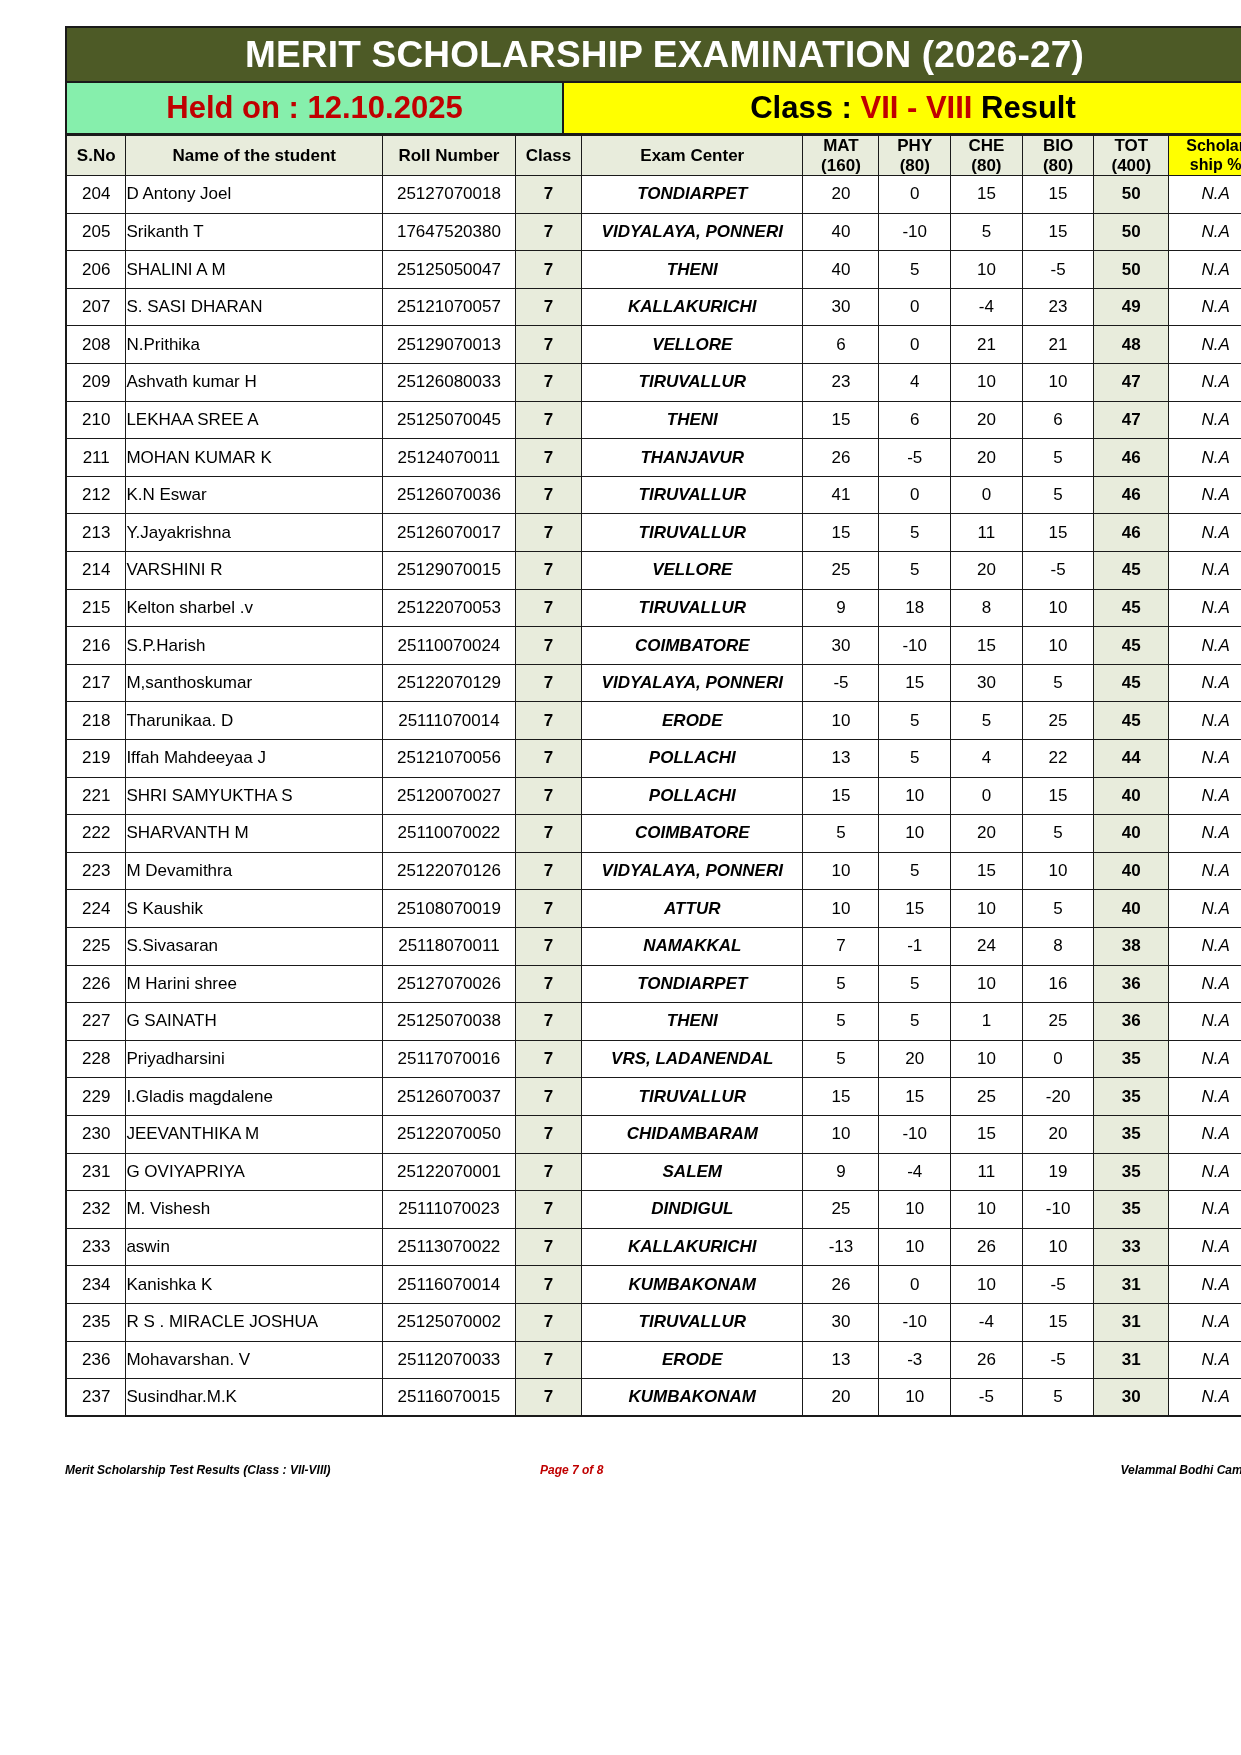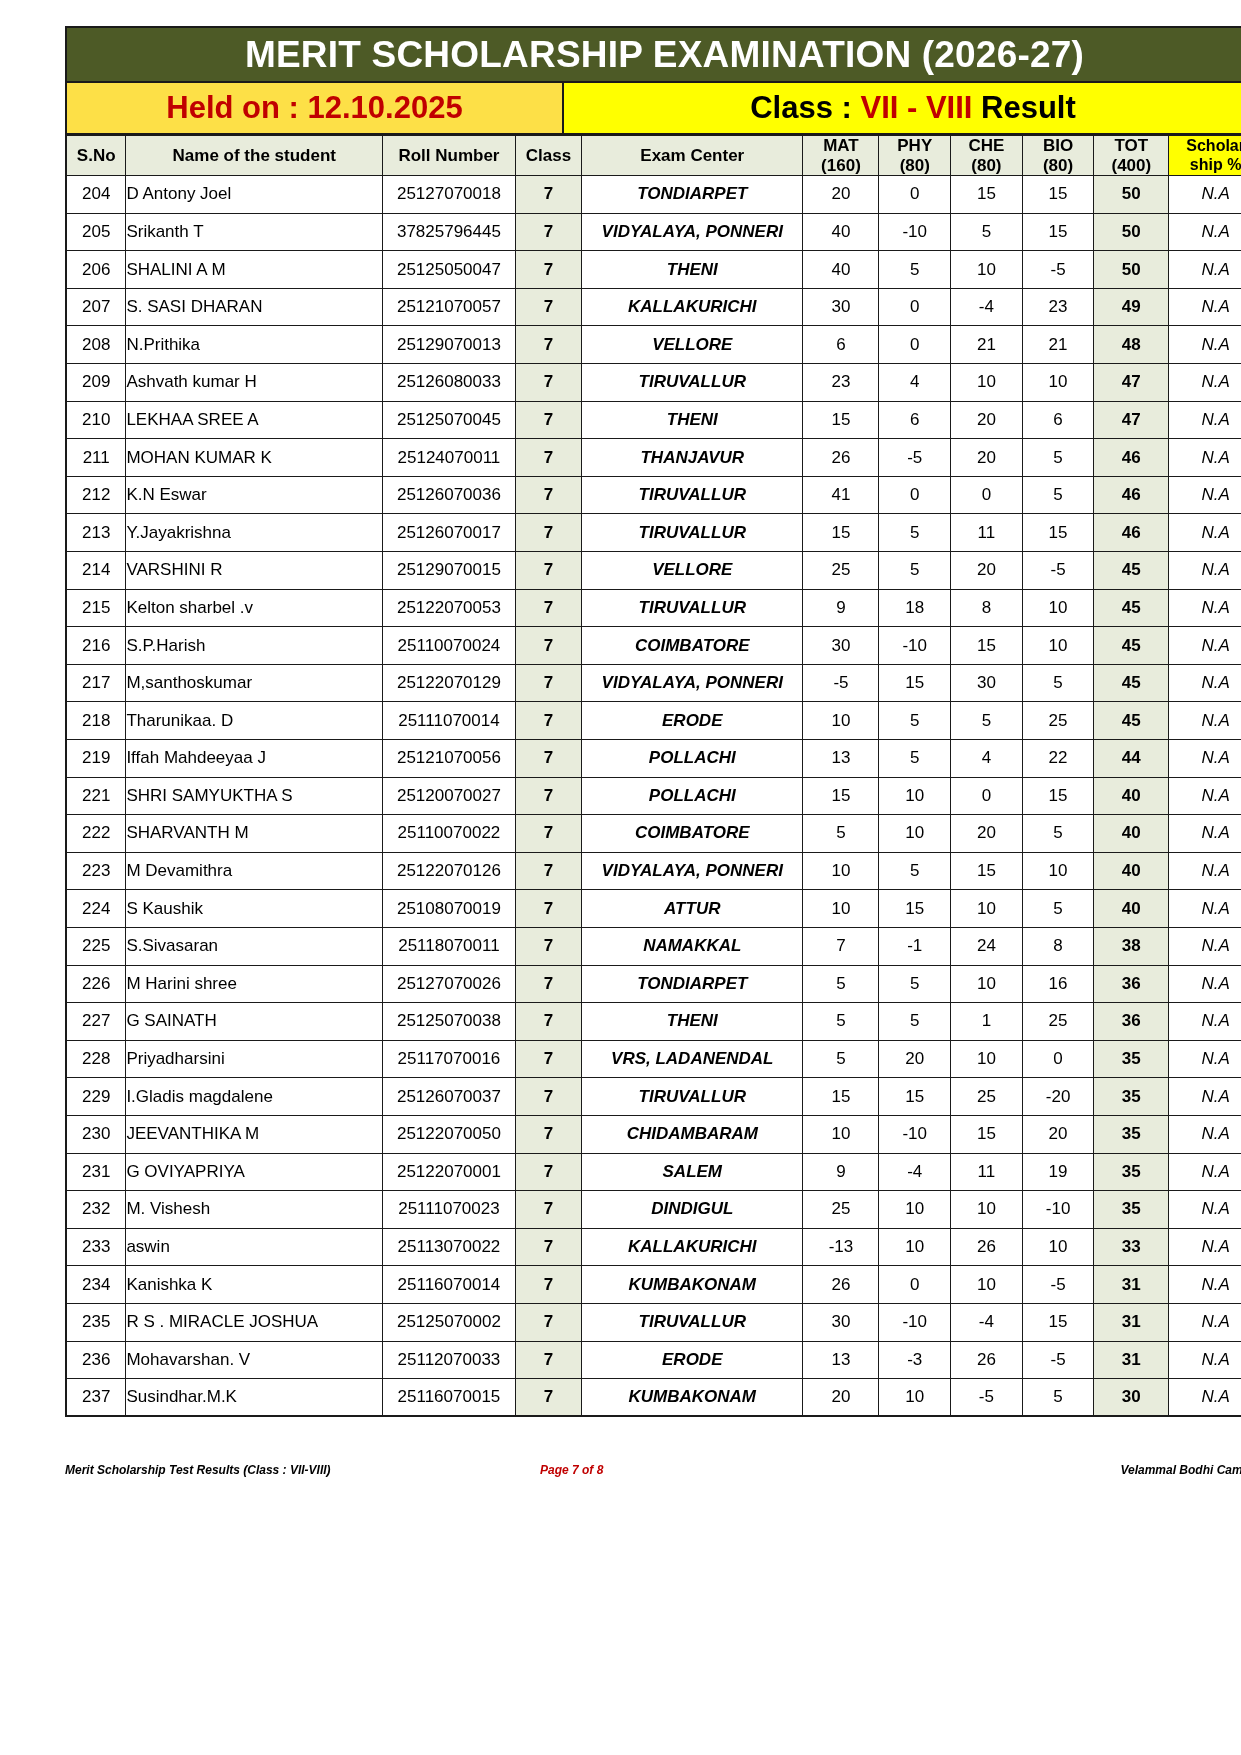--- a/index.html
+++ b/index.html
@@ -51,7 +51,7 @@
   }
   .subhead-left {
     width: 497px;
-    background: #fde047;
+    background: #86efac;
     display: flex;
     align-items: center;
     justify-content: center;

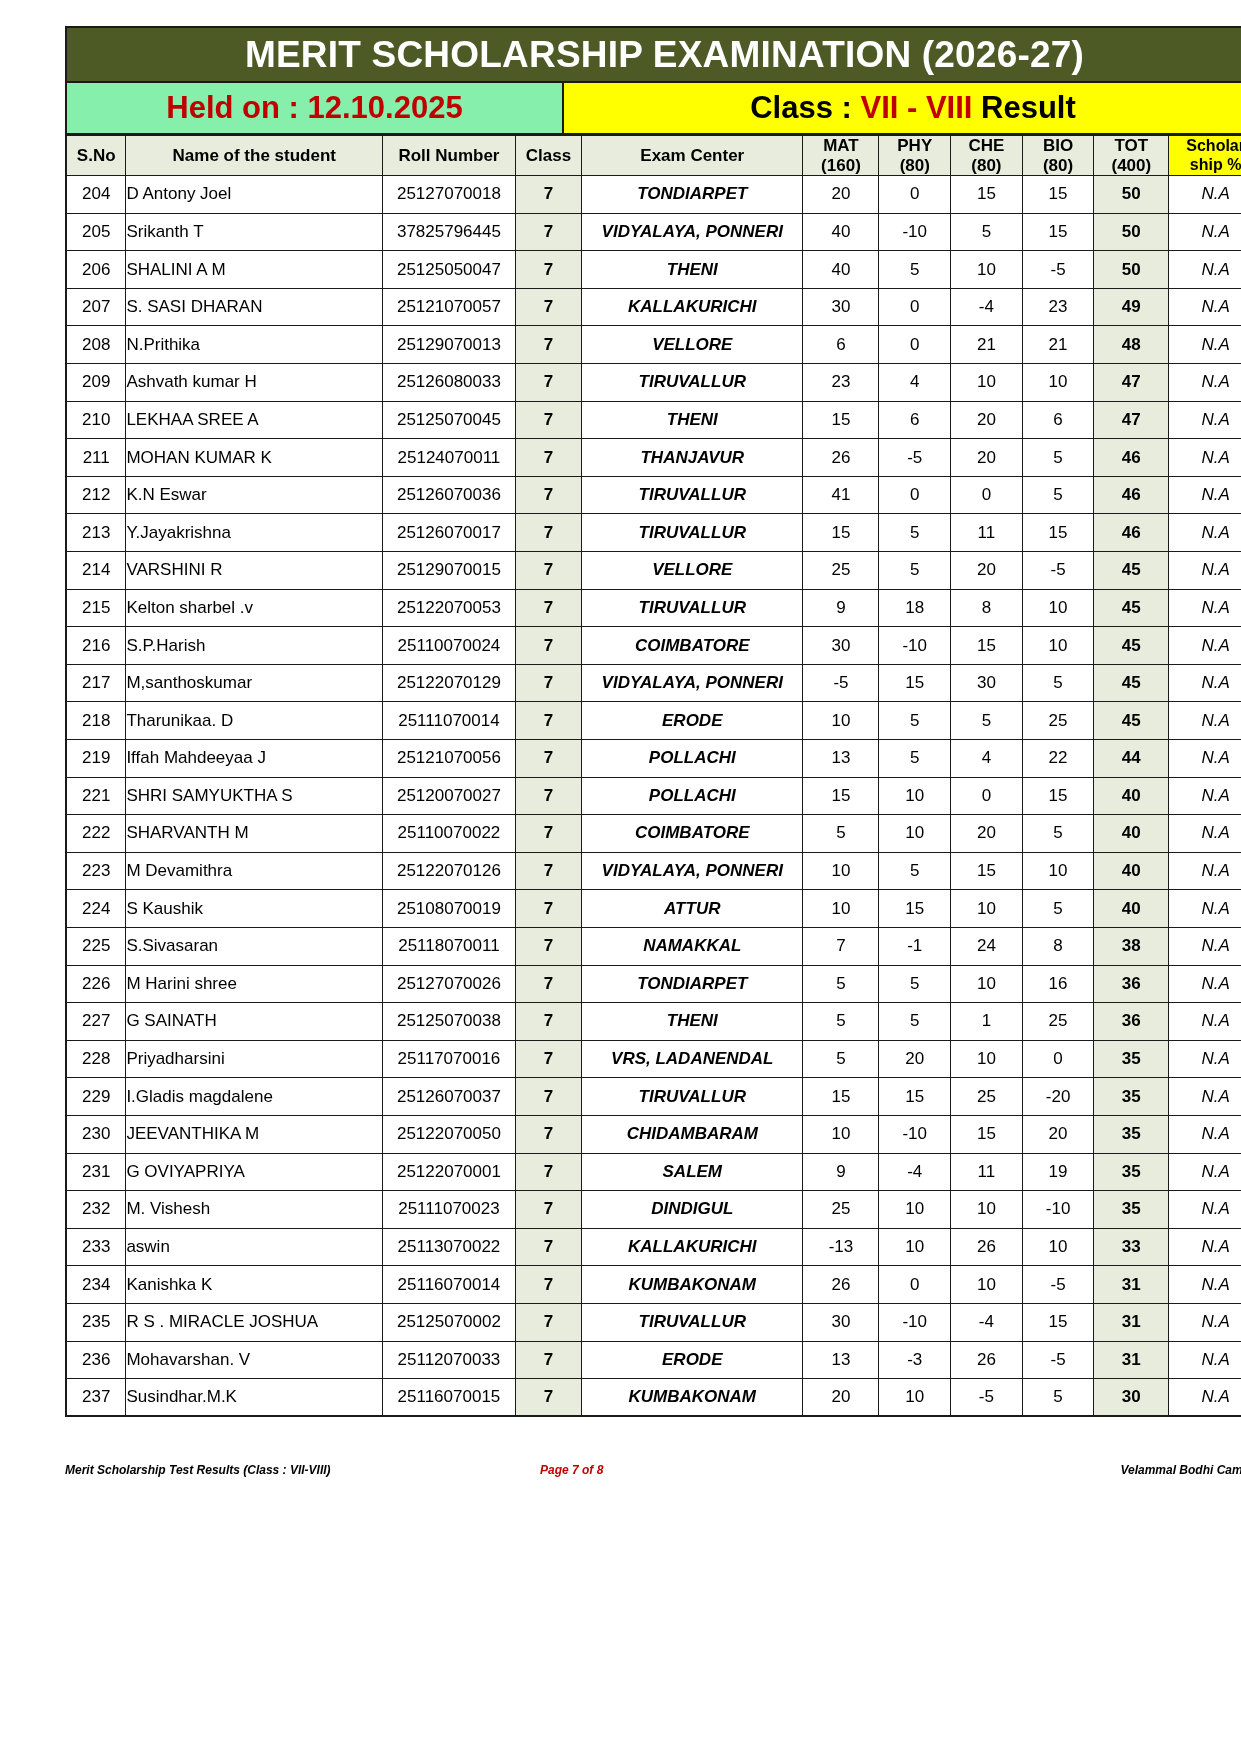--- a/index.html
+++ b/index.html
@@ -282,7 +282,7 @@
         <tr>
           <td class="sno">205</td>
           <td class="name">Srikanth T</td>
-          <td class="roll">37825796445</td>
+          <td class="roll">17647520380</td>
           <td class="cls">7</td>
           <td class="center">VIDYALAYA, PONNERI</td>
           <td class="mark">40</td>

